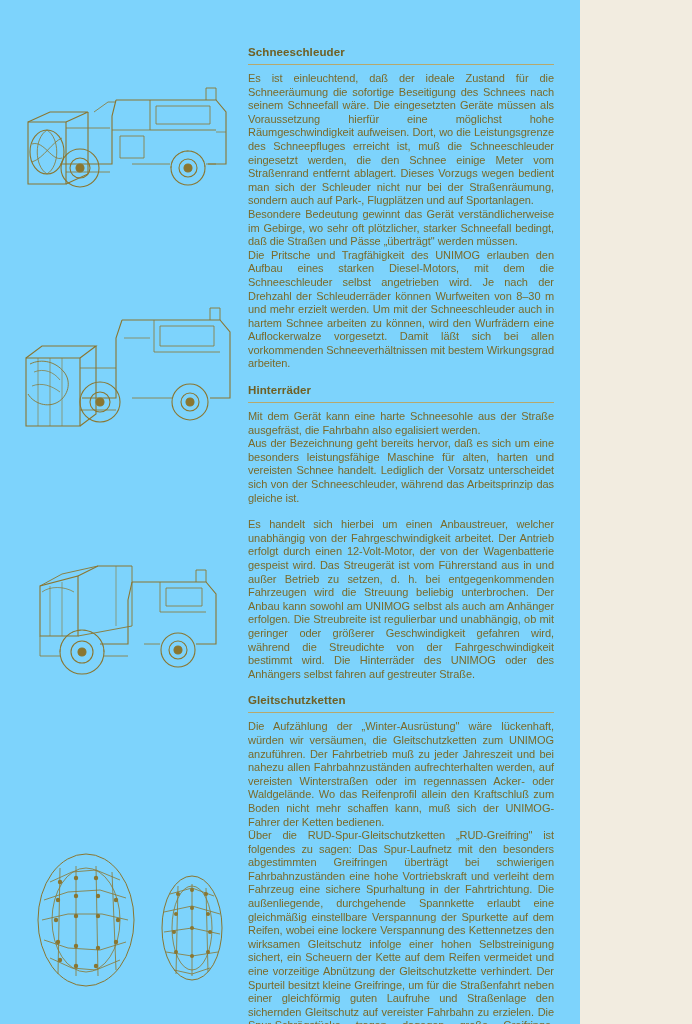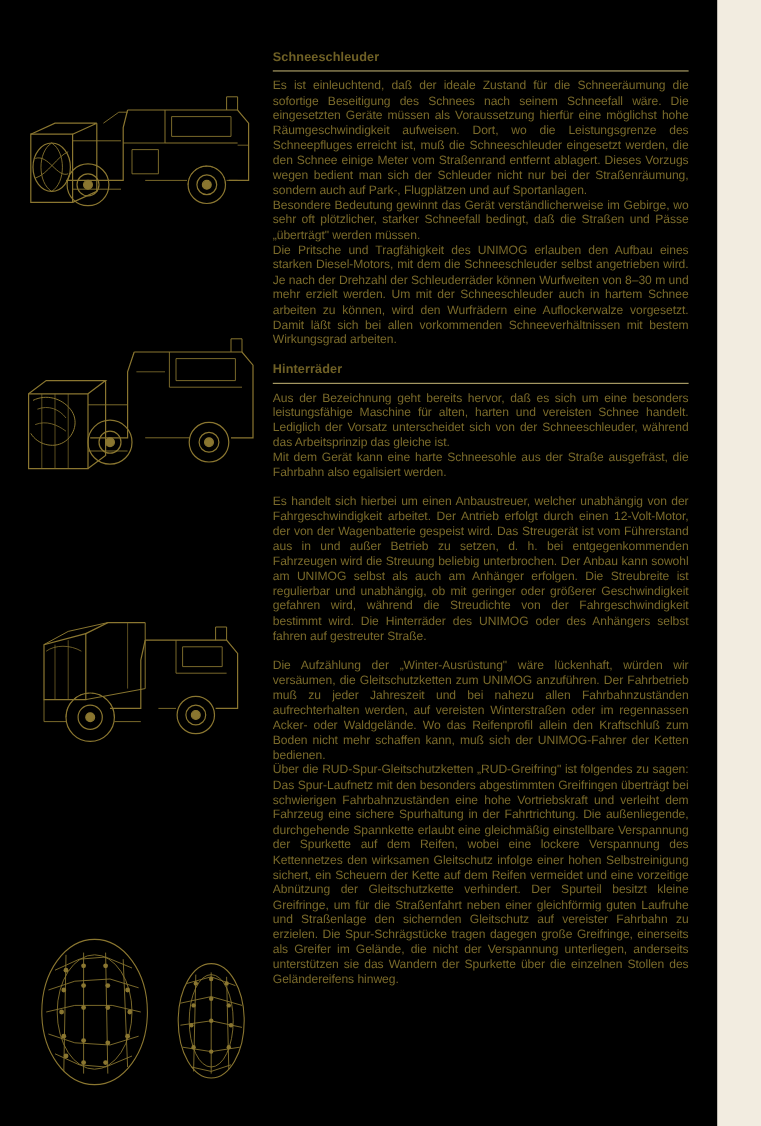--- a/index.html
+++ b/index.html
@@ -16,9 +16,9 @@
   }
   .page {
     position: relative;
-    width: 652px;
+    width: 580px;
     height: 1024px;
-    background: #000000;
+    background: #7dd3fc;
     box-sizing: border-box;
   }
   .page-inner {

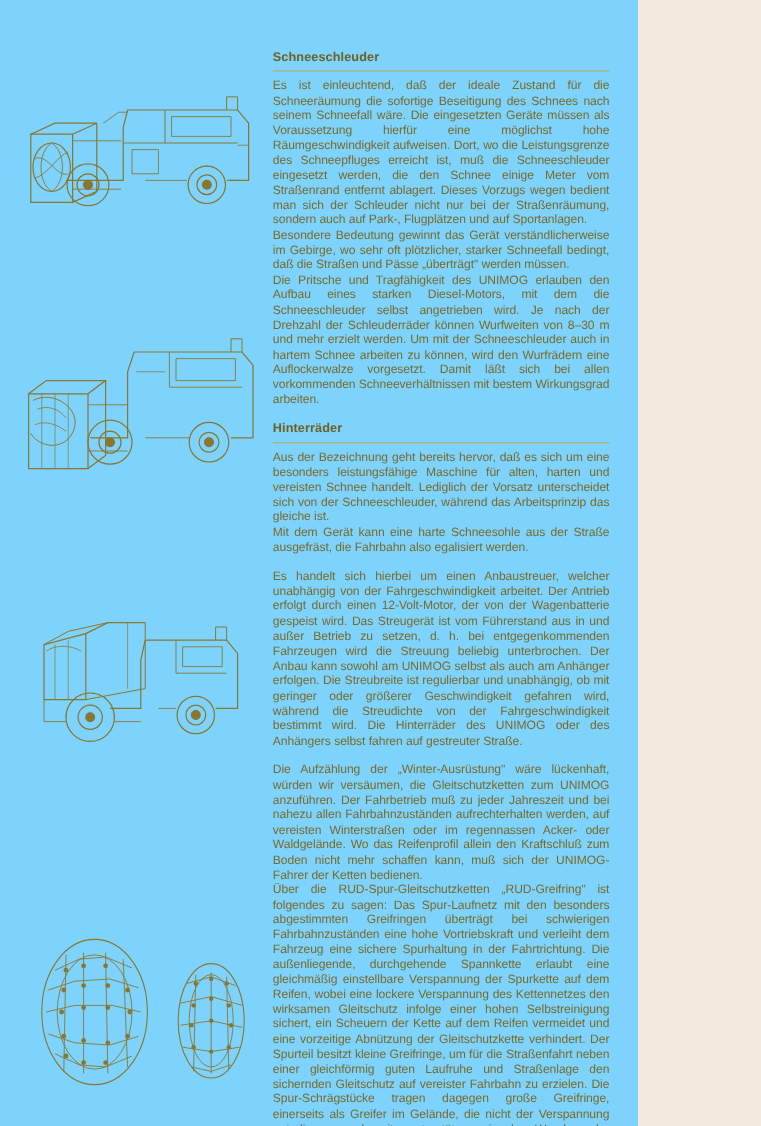--- a/index.html
+++ b/index.html
@@ -279,8 +279,8 @@
           <h2 class="sec-title">Hinterräder</h2>
           <hr class="rule">
         </div>
+        <p class="body">Mit dem Gerät kann eine harte Schneesohle aus der Straße ausgefräst, die Fahrbahn also egalisiert werden.</p>
         <p class="body">Aus der Bezeichnung geht bereits hervor, daß es sich um eine besonders leistungsfähige Maschine für alten, harten und vereisten Schnee handelt. Lediglich der Vorsatz unterscheidet sich von der Schneeschleuder, während das Arbeitsprinzip das gleiche ist.</p>
-        <p class="body">Mit dem Gerät kann eine harte Schneesohle aus der Straße ausgefräst, die Fahrbahn also egalisiert werden.</p>
       </div>
 
       <div class="section">

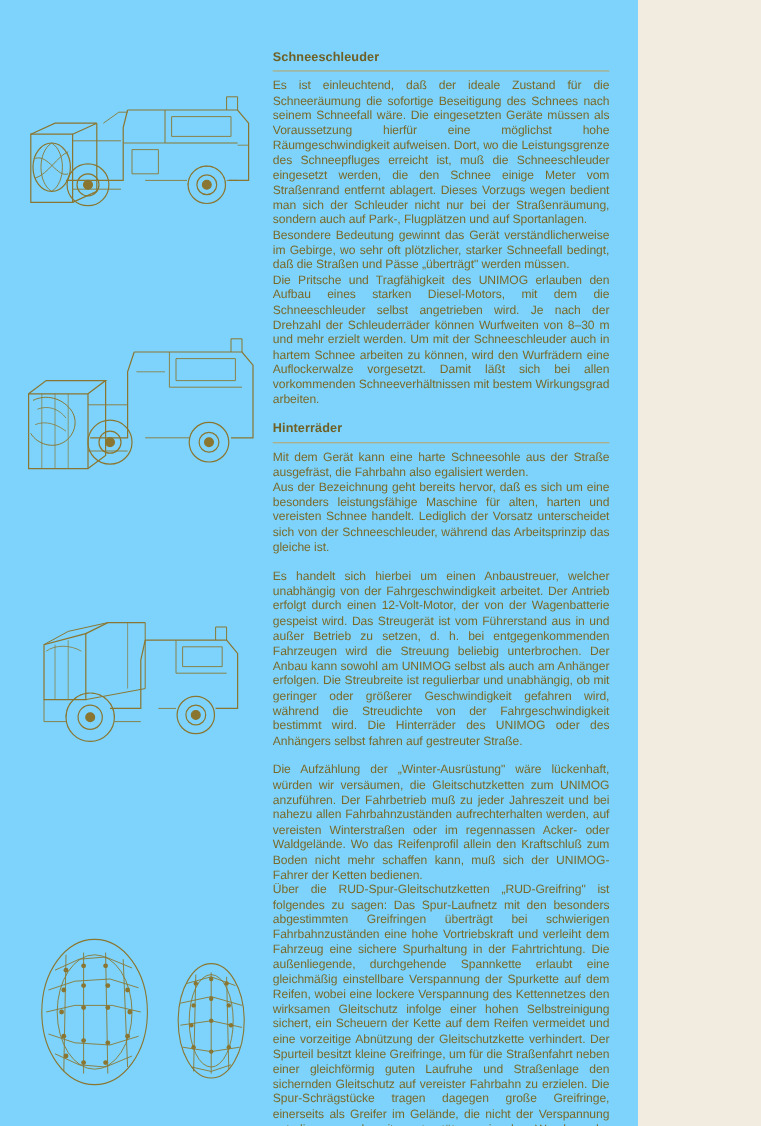--- a/index.html
+++ b/index.html
@@ -288,6 +288,10 @@
       </div>
 
       <div class="section">
+        <div class="sec-head-wrap">
+          <h2 class="sec-title">Gleitschutzketten</h2>
+          <hr class="rule">
+        </div>
         <p class="body">Die Aufzählung der „Winter-Ausrüstung" wäre lückenhaft, würden wir versäumen, die Gleitschutzketten zum UNIMOG anzuführen. Der Fahrbetrieb muß zu jeder Jahreszeit und bei nahezu allen Fahrbahnzuständen aufrechterhalten werden, auf vereisten Winterstraßen oder im regennassen Acker- oder Waldgelände. Wo das Reifenprofil allein den Kraftschluß zum Boden nicht mehr schaffen kann, muß sich der UNIMOG-Fahrer der Ketten bedienen.</p>
         <p class="body">Über die RUD-Spur-Gleitschutzketten „RUD-Greifring" ist folgendes zu sagen: Das Spur-Laufnetz mit den besonders abgestimmten Greifringen überträgt bei schwierigen Fahrbahnzuständen eine hohe Vortriebskraft und verleiht dem Fahrzeug eine sichere Spurhaltung in der Fahrtrichtung. Die außenliegende, durchgehende Spannkette erlaubt eine gleichmäßig einstellbare Verspannung der Spurkette auf dem Reifen, wobei eine lockere Verspannung des Kettennetzes den wirksamen Gleitschutz infolge einer hohen Selbstreinigung sichert, ein Scheuern der Kette auf dem Reifen vermeidet und eine vorzeitige Abnützung der Gleitschutzkette verhindert. Der Spurteil besitzt kleine Greifringe, um für die Straßenfahrt neben einer gleichförmig guten Laufruhe und Straßenlage den sichernden Gleitschutz auf vereister Fahrbahn zu erzielen. Die Spur-Schrägstücke tragen dagegen große Greifringe, einerseits als Greifer im Gelände, die nicht der Verspannung unterliegen, anderseits unterstützen sie das Wandern der Spurkette über die einzelnen Stollen des Geländereifens hinweg.</p>
       </div>

